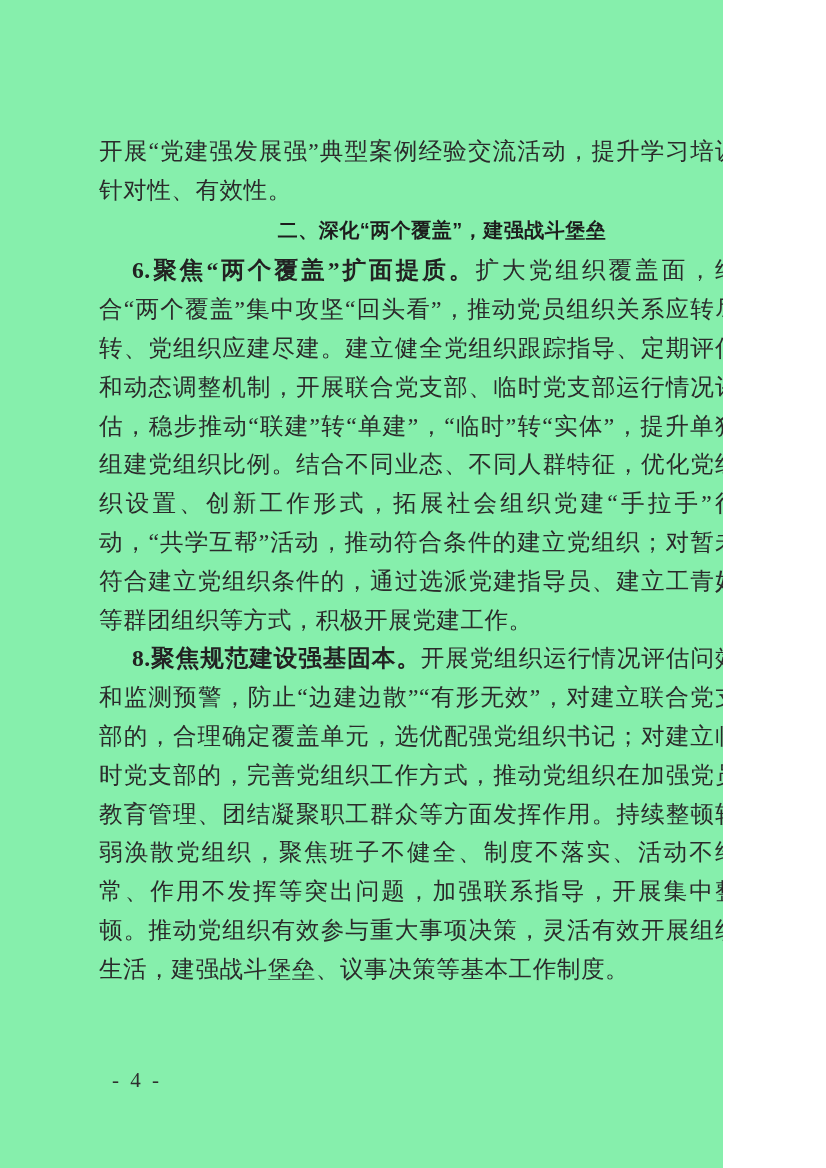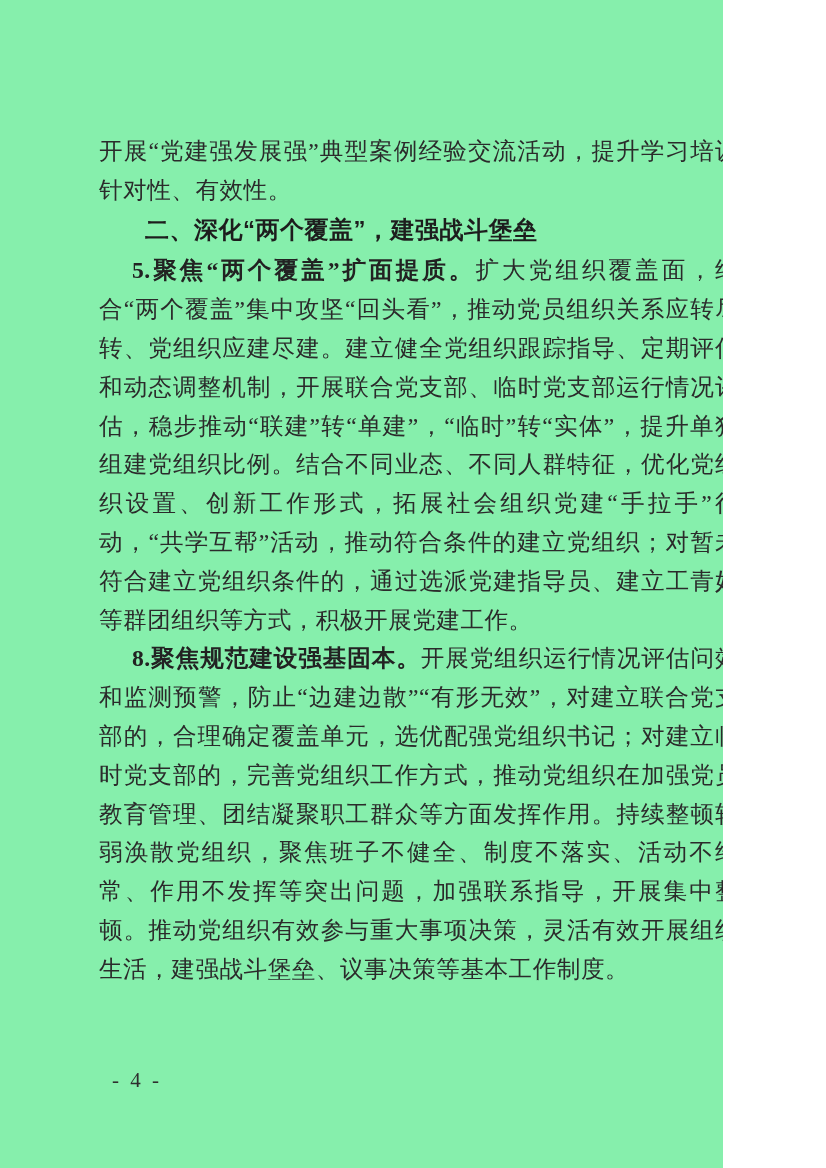--- a/index.html
+++ b/index.html
@@ -40,12 +40,12 @@
   h2.heading {
     margin: 1px 0 2px 0;
     font-family: "Liberation Sans", "DejaVu Sans", sans-serif;
-    font-size: 24px;
+    font-size: 20px;
     line-height: 38.8px;
     font-weight: 700;
     color: #1d1d1d;
     text-indent: 46px;
-    text-align: left;
+    text-align: center;
     letter-spacing: 0.5px;
   }
   .pageno {

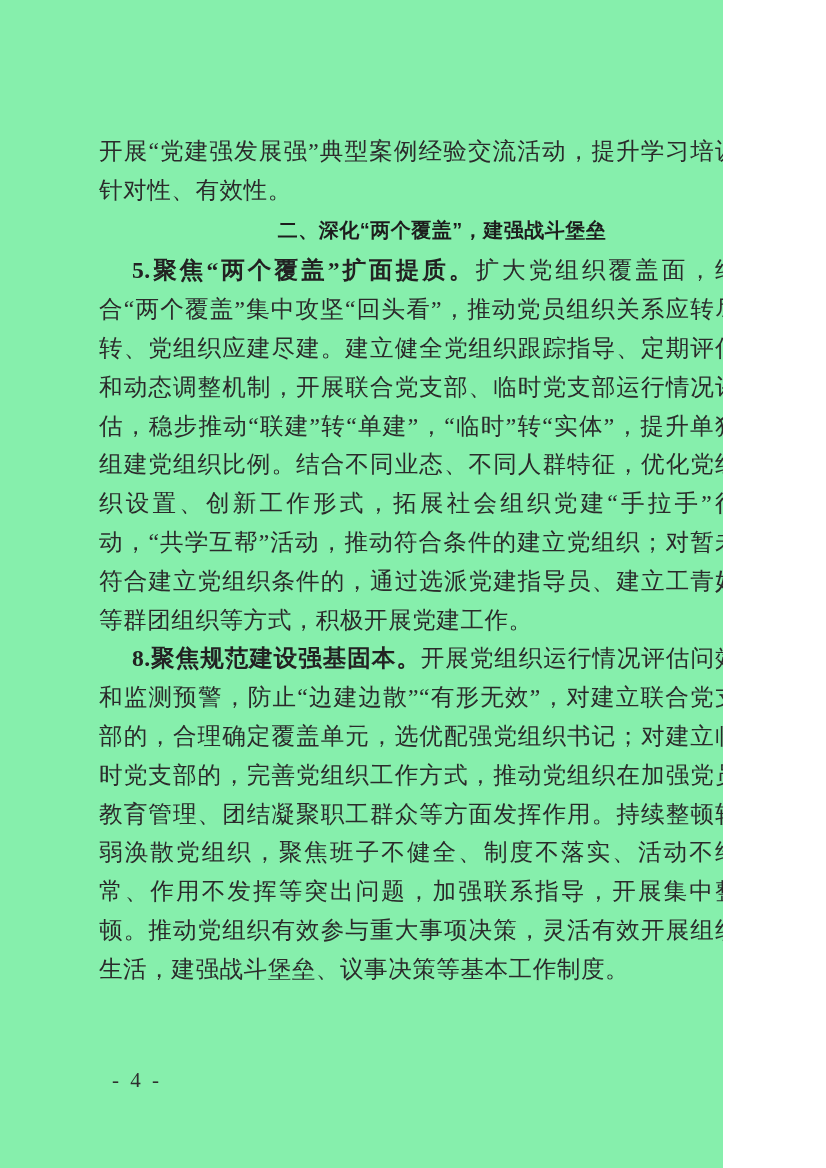--- a/index.html
+++ b/index.html
@@ -70,7 +70,7 @@
     <h2 class="heading">二、深化“两个覆盖”，建强战斗堡垒</h2>
 
     <p class="para para-indent">
-      <span class="lead">5.聚焦“两个覆盖”扩面提质。</span><span>扩大党组织覆盖面，结合“两个覆盖”集中攻坚“回头看”，推动党员组织关系应转尽转、党组织应建尽建。建立健全党组织跟踪指导、定期评估和动态调整机制，开展联合党支部、临时党支部运行情况评估，稳步推动“联建”转“单建”，“临时”转“实体”，提升单独组建党组织比例。结合不同业态、不同人群特征，优化党组织设置、创新工作形式，拓展社会组织党建“手拉手”行动，“共学互帮”活动，推动符合条件的建立党组织；对暂未符合建立党组织条件的，通过选派党建指导员、建立工青妇等群团组织等方式，积极开展党建工作。</span>
+      <span class="lead">6.聚焦“两个覆盖”扩面提质。</span><span>扩大党组织覆盖面，结合“两个覆盖”集中攻坚“回头看”，推动党员组织关系应转尽转、党组织应建尽建。建立健全党组织跟踪指导、定期评估和动态调整机制，开展联合党支部、临时党支部运行情况评估，稳步推动“联建”转“单建”，“临时”转“实体”，提升单独组建党组织比例。结合不同业态、不同人群特征，优化党组织设置、创新工作形式，拓展社会组织党建“手拉手”行动，“共学互帮”活动，推动符合条件的建立党组织；对暂未符合建立党组织条件的，通过选派党建指导员、建立工青妇等群团组织等方式，积极开展党建工作。</span>
     </p>
 
     <p class="para para-indent">

